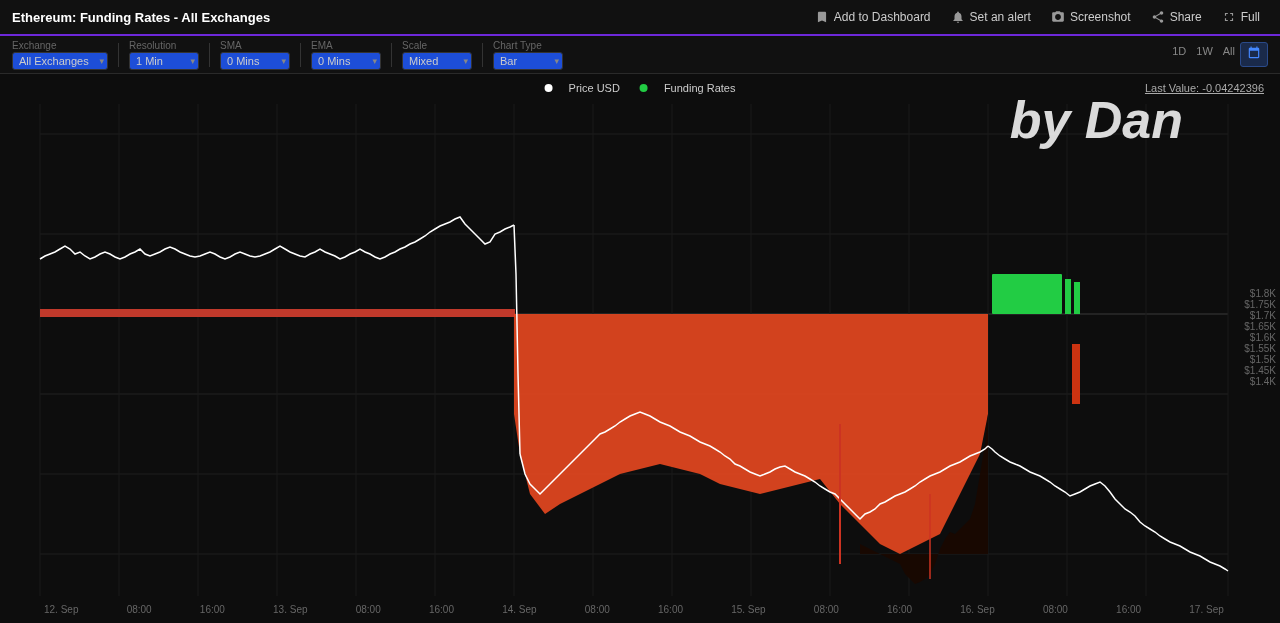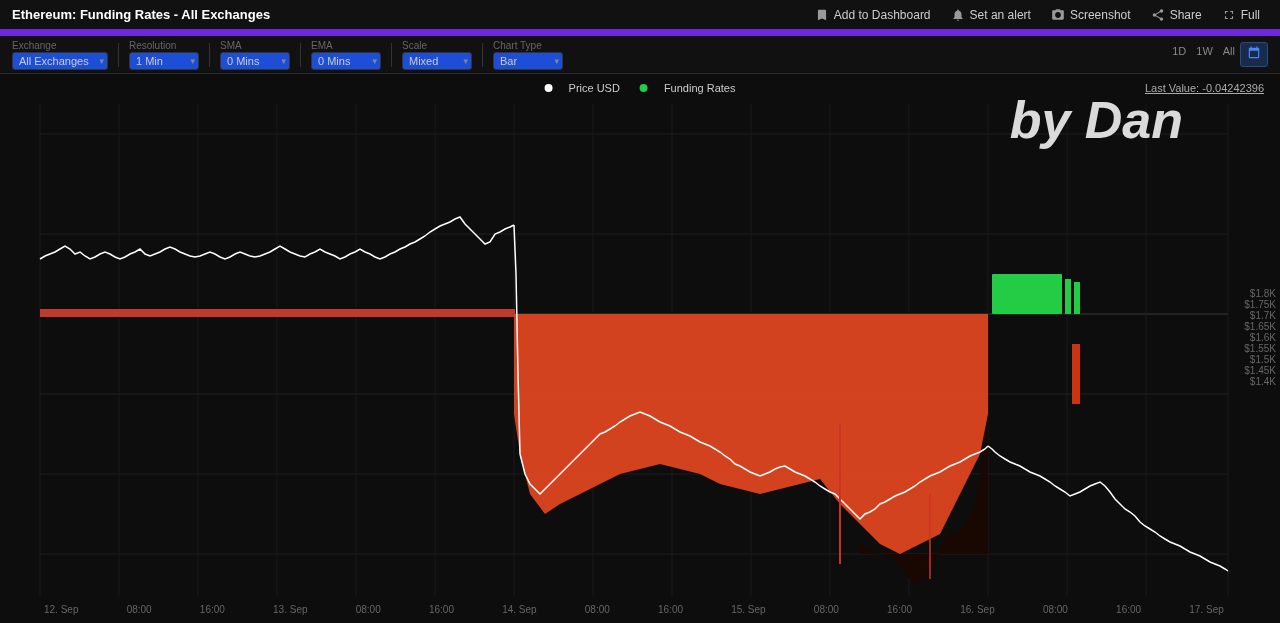--- a/index.html
+++ b/index.html
@@ -19,7 +19,7 @@
       align-items: center;
       justify-content: space-between;
       background: #111;
-      border-bottom: 7px solid #6d28d9;
+      border-bottom: 2px solid #6d28d9;
       padding: 0 12px;
       height: 36px;
     }

